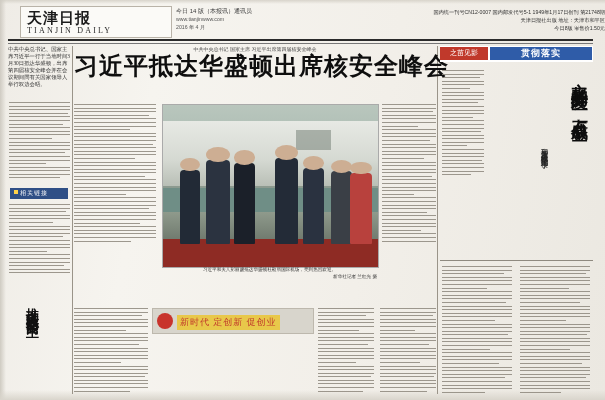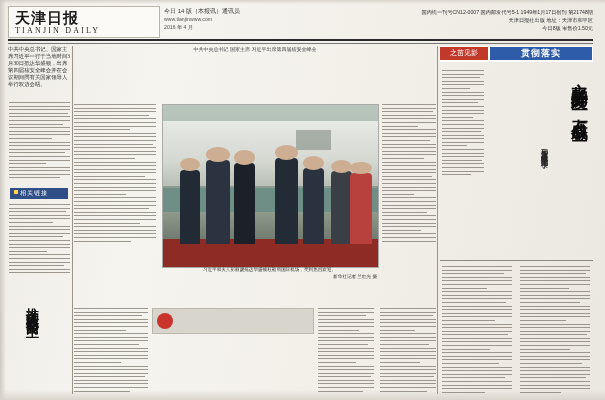--- a/index.html
+++ b/index.html
@@ -46,7 +46,7 @@
   
   .masthead {
     position: absolute;
-    left: 8px; top: 4px;
+    left: 20px; top: 4px;
     width: 585px; height: 36px;
   }
   .masthead-box {

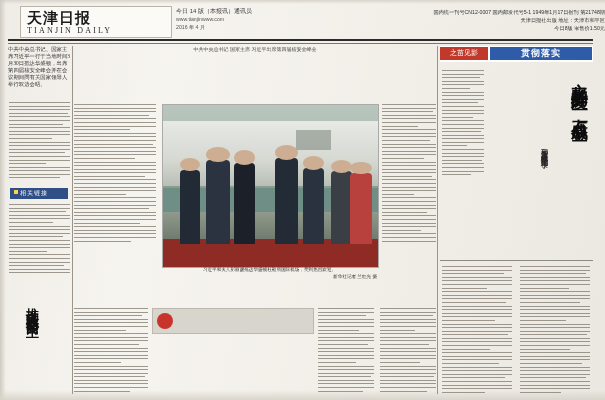--- a/index.html
+++ b/index.html
@@ -490,6 +490,7 @@
 
   <div class="col-main">
     <div class="banner-main">中共中央总书记 国家主席 习近平出席第四届核安全峰会</div>
+    <div class="headline-main">习近平抵达华盛顿出席核安全峰会</div>
 
     <div class="textblock" style="left:0px; top:58px; width:82px;">
       <div class="tline" style="width:100%"></div>

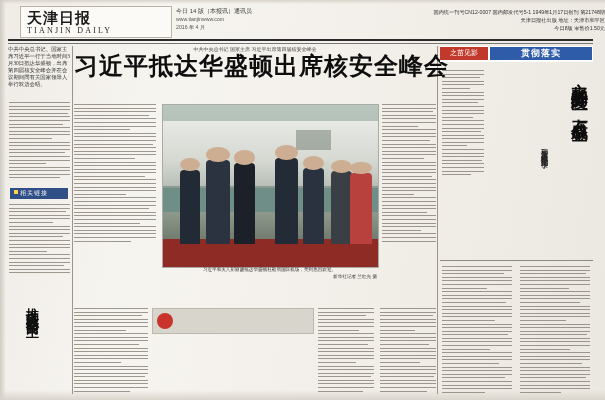--- a/index.html
+++ b/index.html
@@ -611,6 +611,7 @@
 
     <div class="ad-box">
       <div class="ad-logo"></div>
+      <div class="ad-text">新时代 定创新 促创业</div>
     </div>
 
     <div class="textblock" style="left:0px; top:262px; width:74px;">

